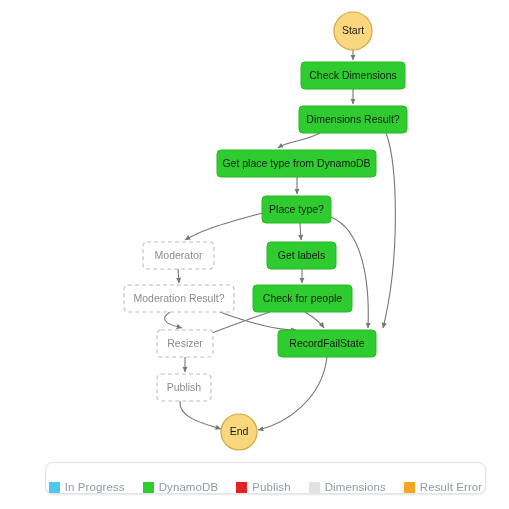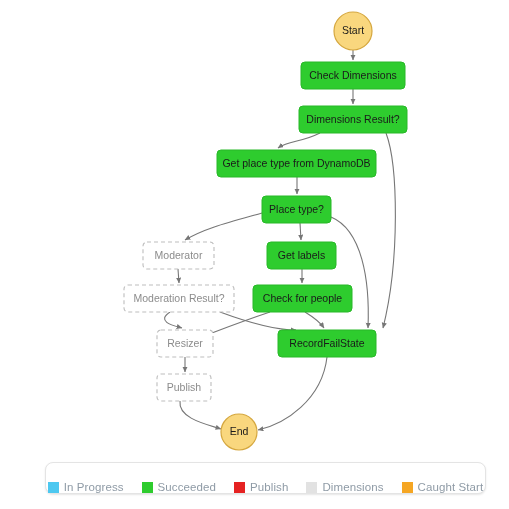--- a/index.html
+++ b/index.html
@@ -172,7 +172,7 @@
       </div>
       <div class="legend-item">
         <span class="legend-swatch" style="background: rgb(46, 204, 46);"></span>
-        <span class="legend-text">Succeeded</span>
+        <span class="legend-text">DynamoDB</span>
       </div>
       <div class="legend-item">
         <span class="legend-swatch" style="background: rgb(229, 34, 34);"></span>

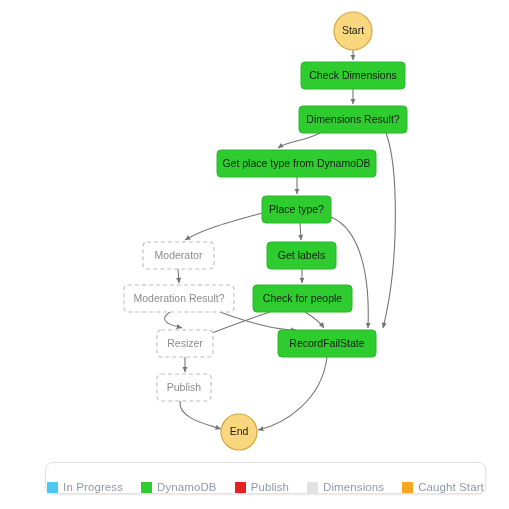--- a/index.html
+++ b/index.html
@@ -184,7 +184,7 @@
       </div>
       <div class="legend-item">
         <span class="legend-swatch" style="background: rgb(245, 166, 35);"></span>
-        <span class="legend-text">Caught Start</span>
+        <span class="legend-text">Result Error</span>
       </div>
     </div>
 

